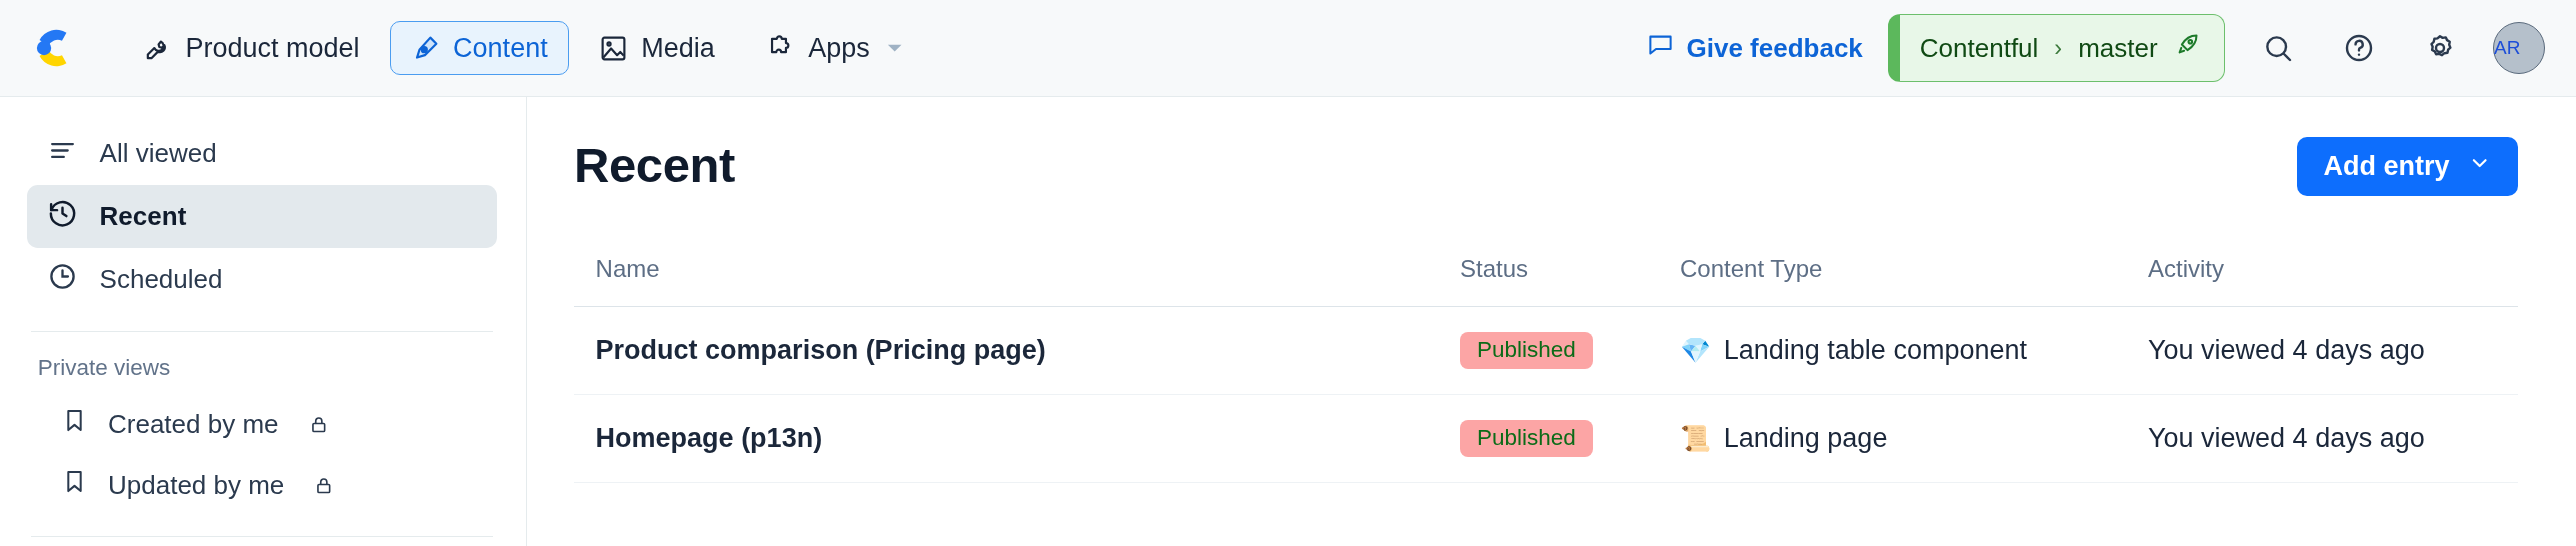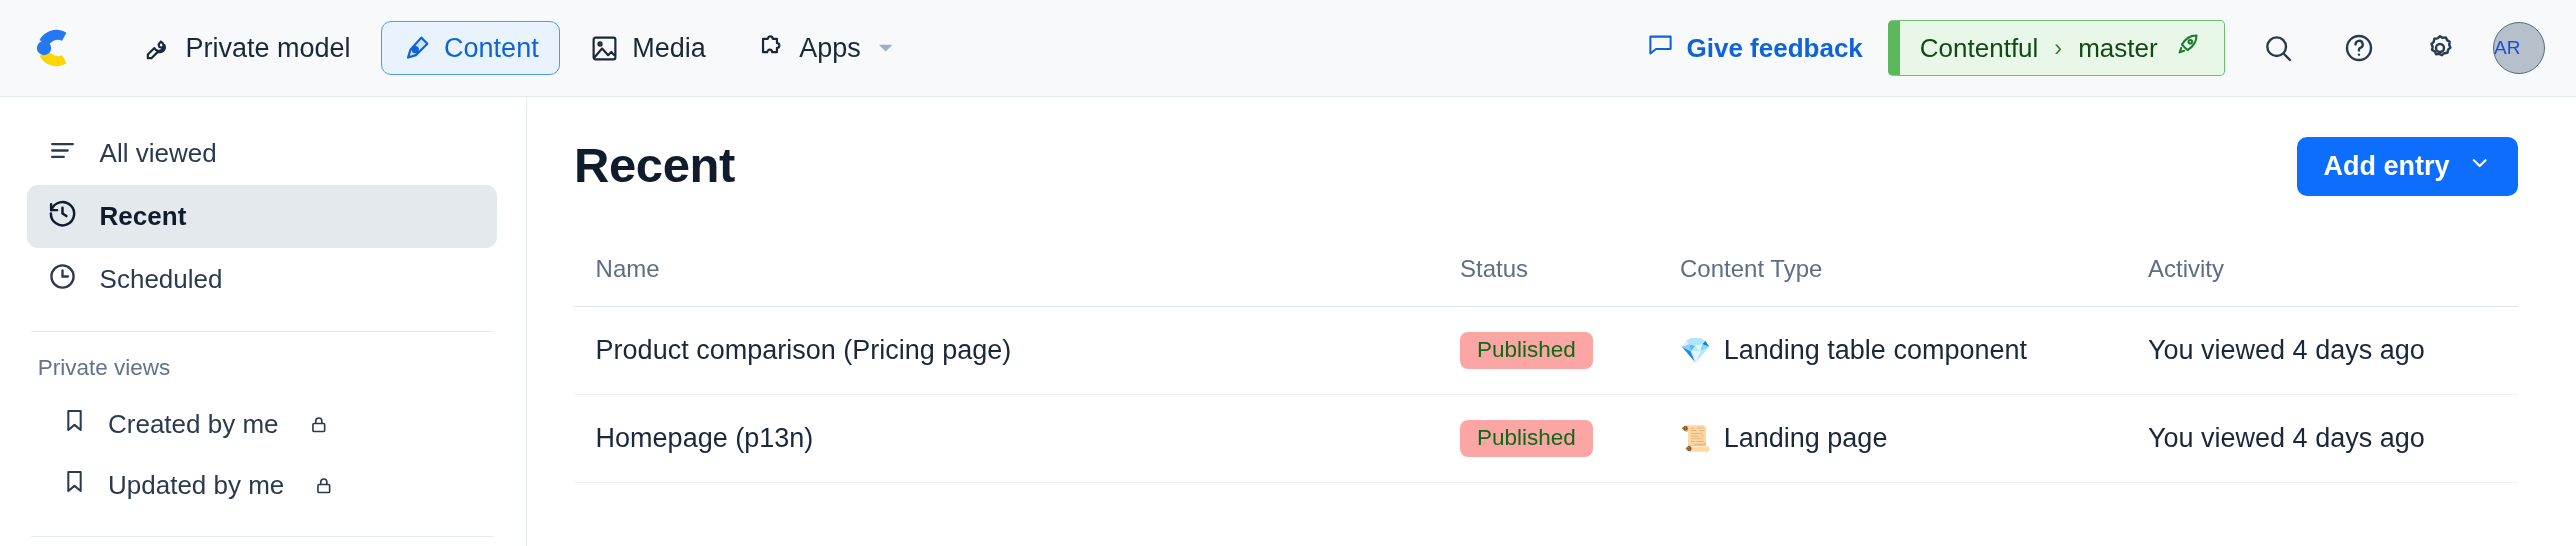--- a/index.html
+++ b/index.html
@@ -237,7 +237,7 @@
           <path d="M14.7 6.3a4 4 0 1 1-5.3 5.3L4 17v3h3l5.4-5.4a4 4 0 0 0 5.3-5.3l-2.1 2.1-2.1-.6-.6-2.1z"></path>
         </svg>
       </span>
-      <span class="nav-label">Private model</span>
+      <span class="nav-label">Product model</span>
     </div>
 
     <div class="nav-item active">

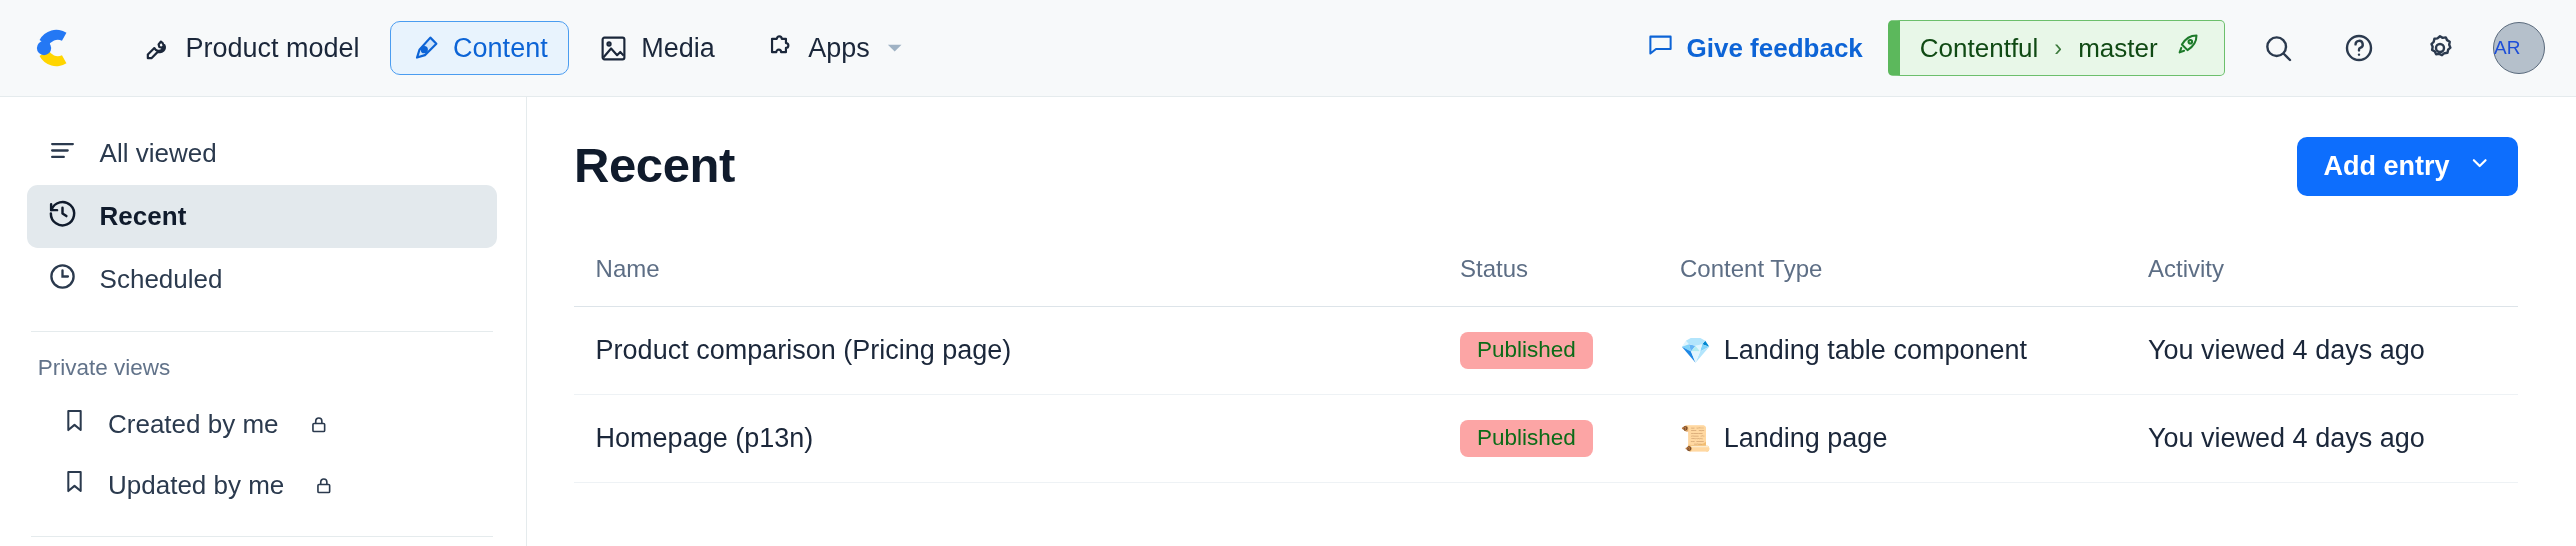--- a/index.html
+++ b/index.html
@@ -67,11 +67,11 @@
   }
   .env-pill {
     display: flex; align-items: center;
-    height: 56px;
+    height: 68px;
     background: #e8f7e8;
     border: 1.8px solid #6cbf6c;
     border-left: 12.6px solid #5cb85c;
-    border-radius: 5px;
+    border-radius: 12px;
     padding: 0 23.4px 0 20px;
     gap: 16px;
     font-size: 26px;

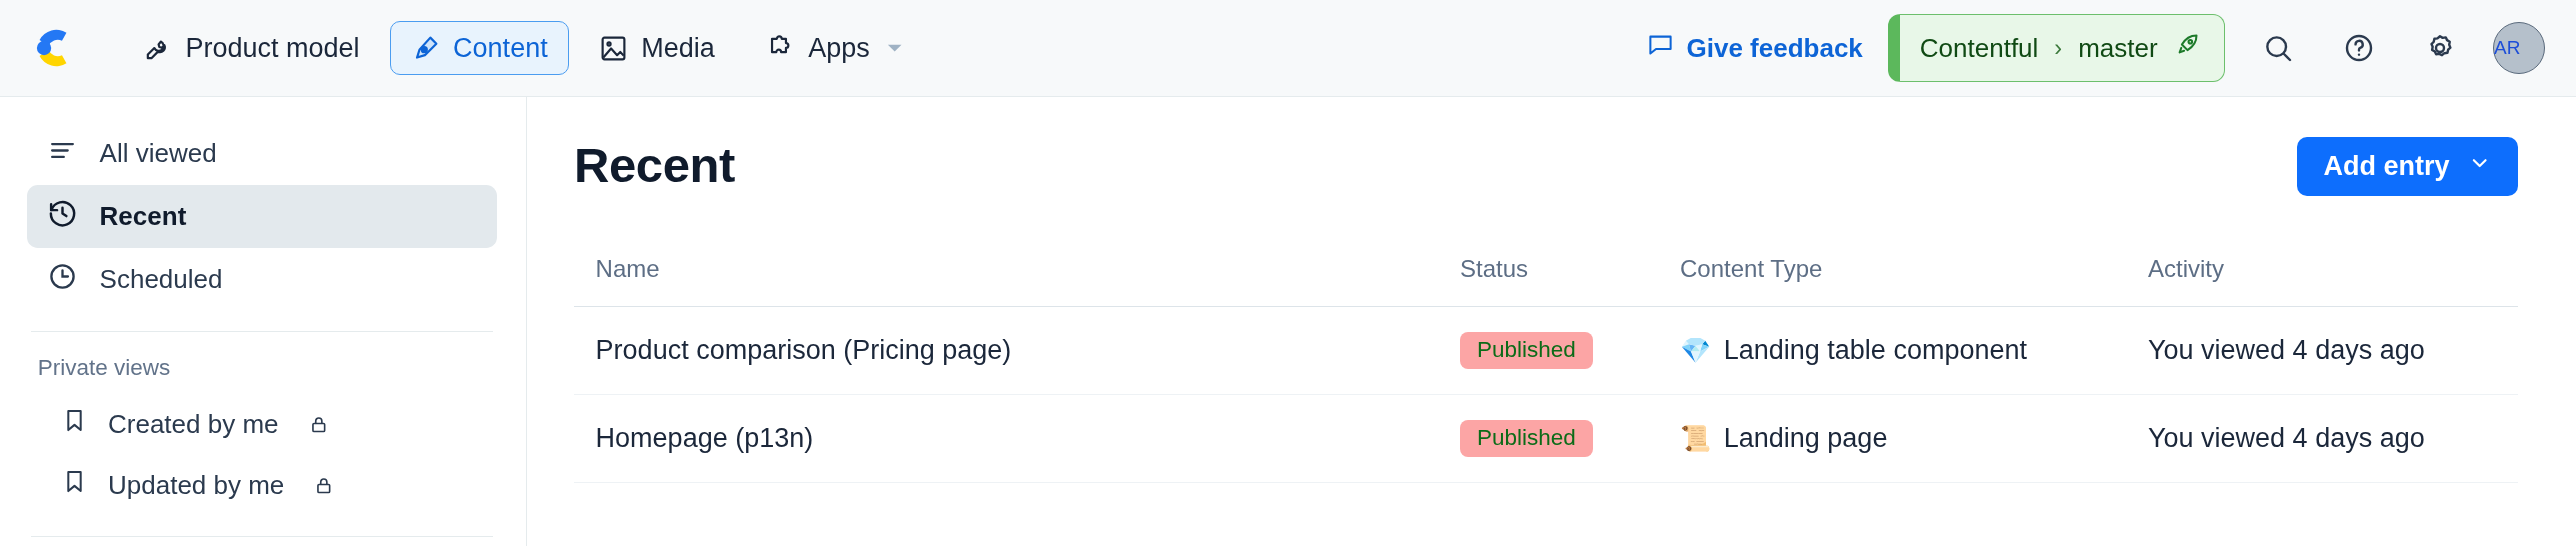--- a/index.html
+++ b/index.html
@@ -202,7 +202,7 @@
   .col-status { width: 220px; }
   .col-type   { width: 468px; }
   .col-act    { width: auto; }
-  td.col-name { font-weight: normal; cursor: pointer; }
+  td.col-name { font-weight: bold; cursor: pointer; }
   .badge {
     display: inline-block;
     background: #fca5a5;

